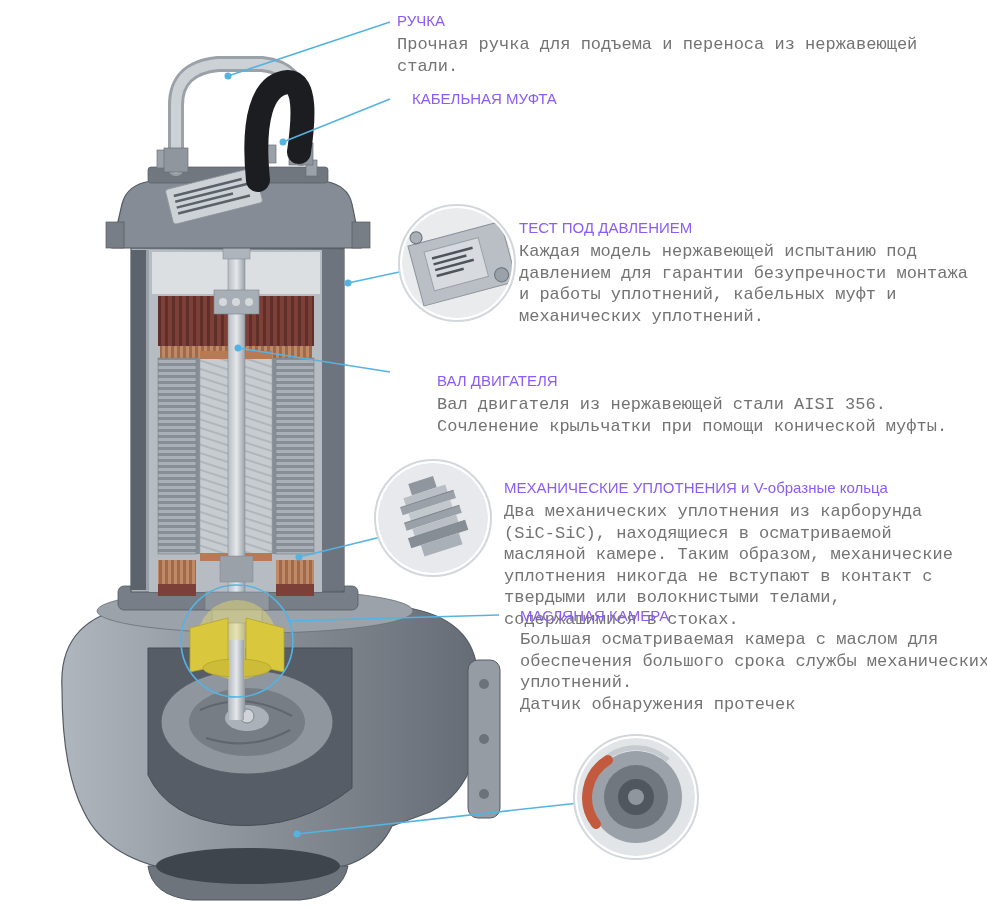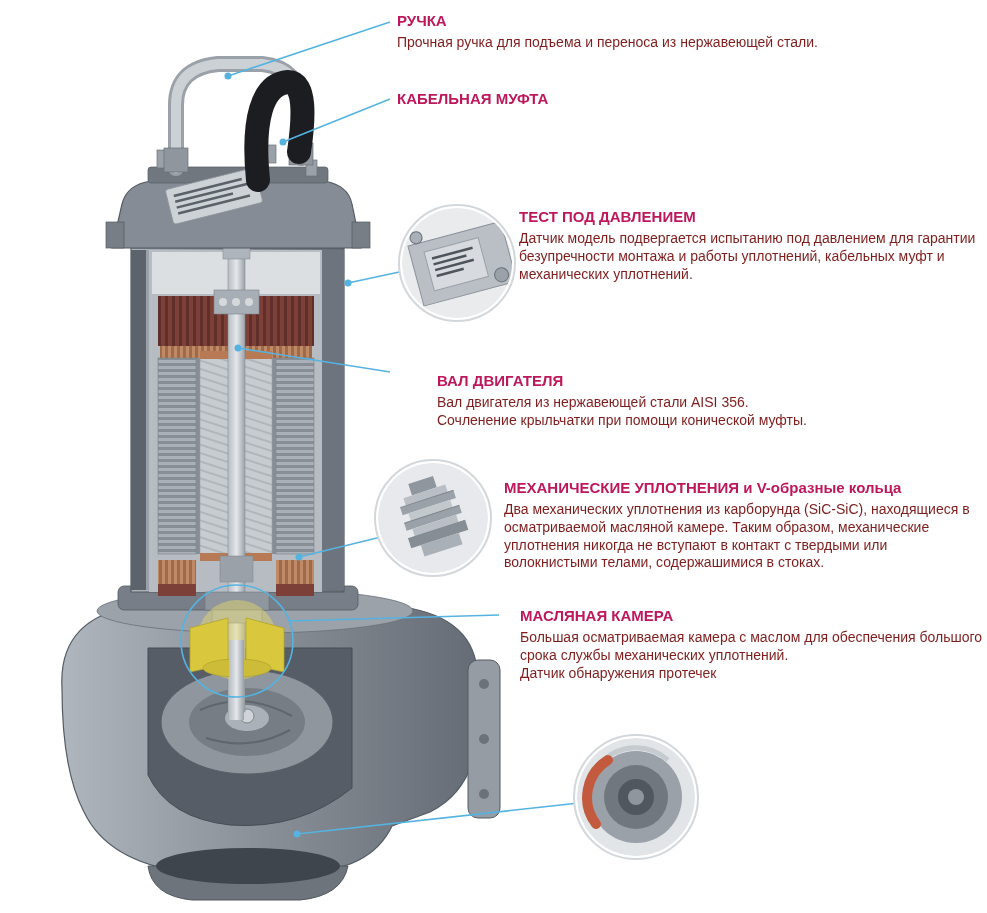--- a/index.html
+++ b/index.html
@@ -13,9 +13,9 @@
   .art { position:absolute; left:0; top:0; }
   .callout { position:absolute; }
   .callout-title {
-    color:#be185d;
+    color:#8b5cf6;
     font-size:15px;
-    font-weight:700;
+    font-weight:400;
     line-height:1.2;
     margin-bottom:4px;
     white-space:pre-line;

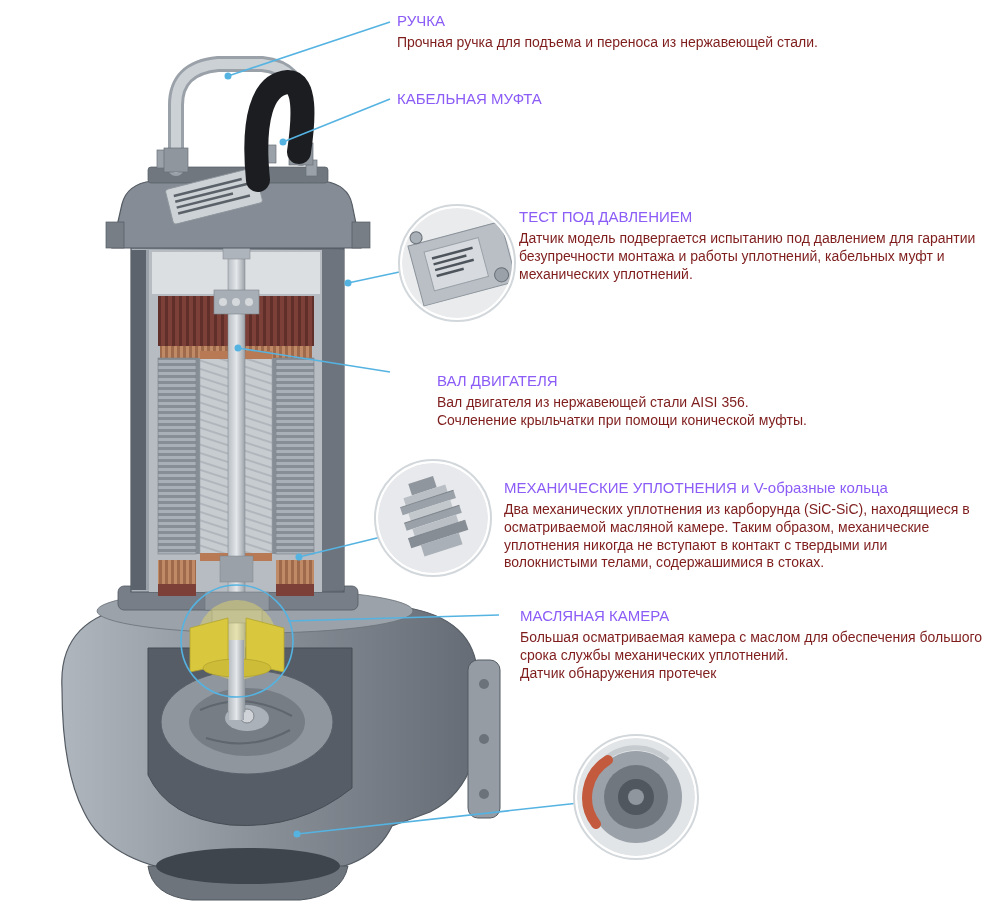--- a/index.html
+++ b/index.html
@@ -21,10 +21,11 @@
     white-space:pre-line;
   }
   .callout-body {
-    color:#7f1d1d;
-    font-size:14px;
+    color:#737373;
+    font-size:17px;
     line-height:1.27;
     white-space:pre-line;
+    font-family:Liberation Mono, monospace;
   }
 </style>
 </head>

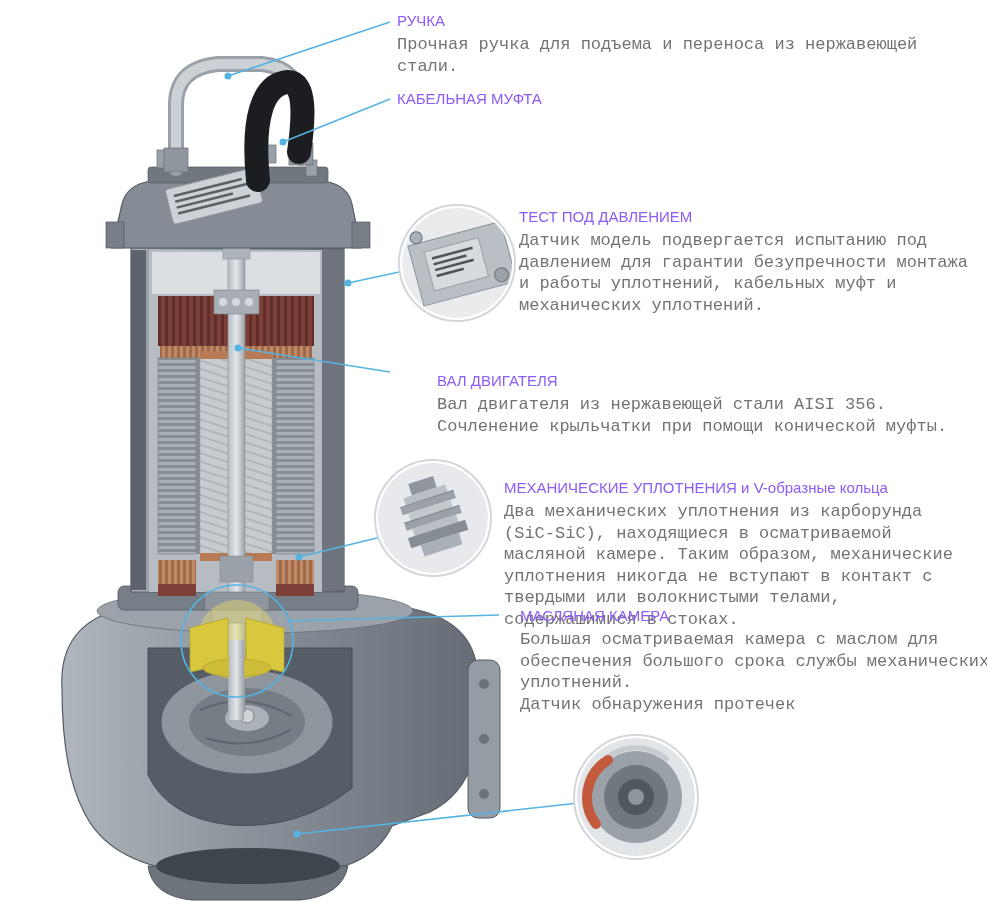--- a/index.html
+++ b/index.html
@@ -256,7 +256,7 @@
     <div class="callout-body">Прочная ручка для подъема и переноса из нержавеющей стали.</div>
   </div>
 
-  <div class="callout" style="left:397px; top:90px; width:552px;">
+  <div class="callout" style="left:412px; top:90px; width:552px;">
     <div class="callout-title">КАБЕЛЬНАЯ МУФТА</div>
   </div>
 

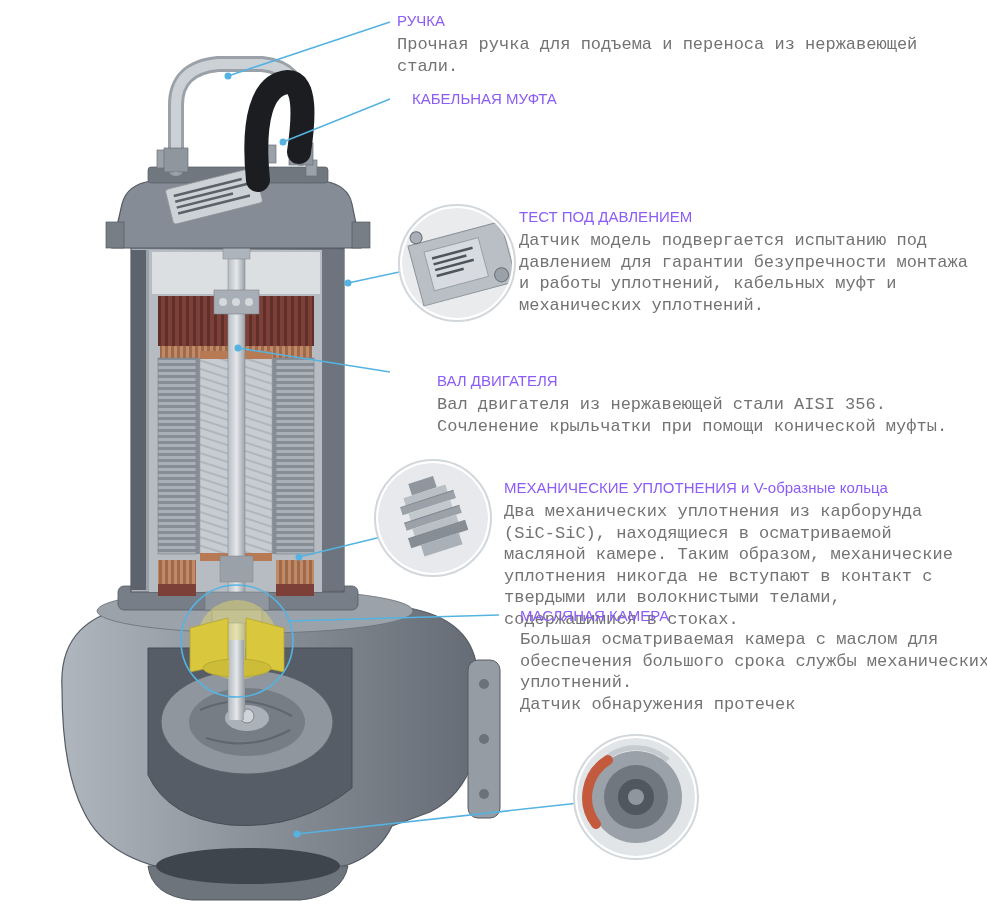--- a/index.html
+++ b/index.html
@@ -260,7 +260,7 @@
     <div class="callout-title">КАБЕЛЬНАЯ МУФТА</div>
   </div>
 
-  <div class="callout" style="left:519px; top:208px; width:460px;">
+  <div class="callout" style="left:519px; top:219px; width:460px;">
     <div class="callout-title">ТЕСТ ПОД ДАВЛЕНИЕМ</div>
     <div class="callout-body">Датчик модель подвергается испытанию под давлением для гарантии безупречности монтажа и работы уплотнений, кабельных муфт и механических уплотнений.</div>
   </div>

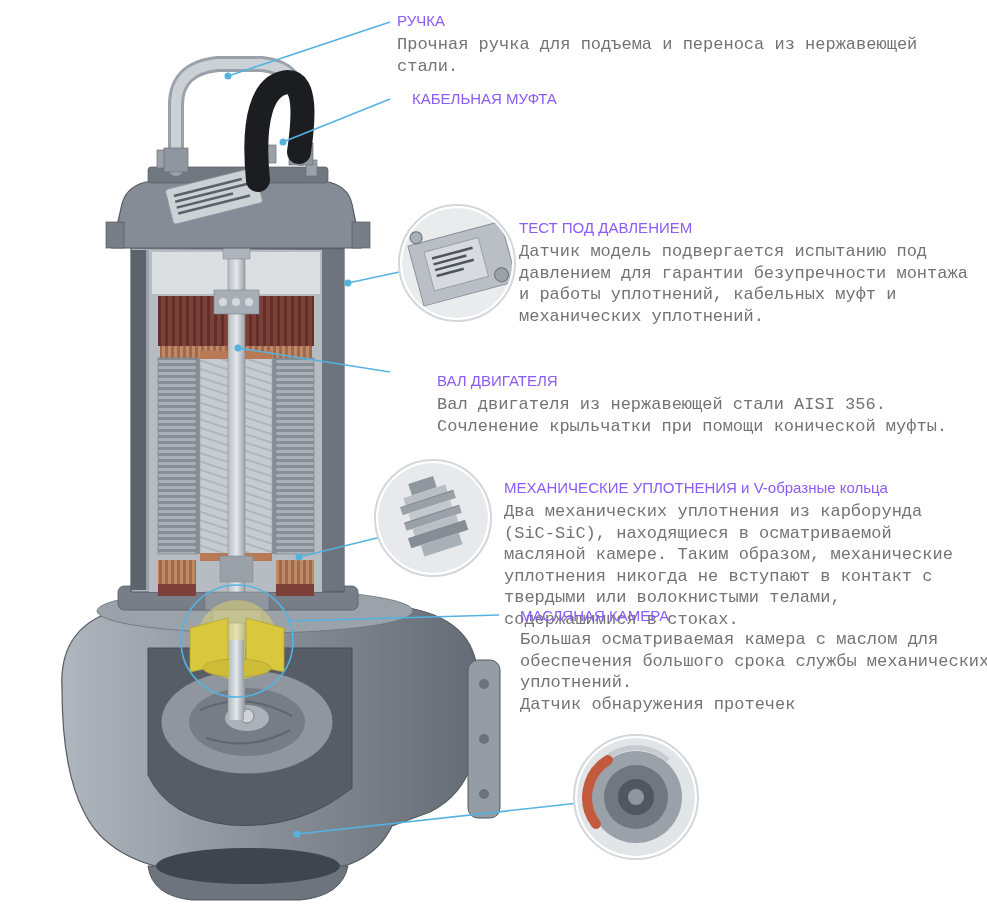--- a/index.html
+++ b/index.html
@@ -262,7 +262,7 @@
 
   <div class="callout" style="left:519px; top:219px; width:460px;">
     <div class="callout-title">ТЕСТ ПОД ДАВЛЕНИЕМ</div>
-    <div class="callout-body">Датчик модель подвергается испытанию под давлением для гарантии безупречности монтажа и работы уплотнений, кабельных муфт и механических уплотнений.</div>
+    <div class="callout-body">Каждая модель нержавеющей испытанию под давлением для гарантии безупречности монтажа и работы уплотнений, кабельных муфт и механических уплотнений.</div>
   </div>
 
   <div class="callout" style="left:397px; top:372px; width:575px;margin-left:40px;">

